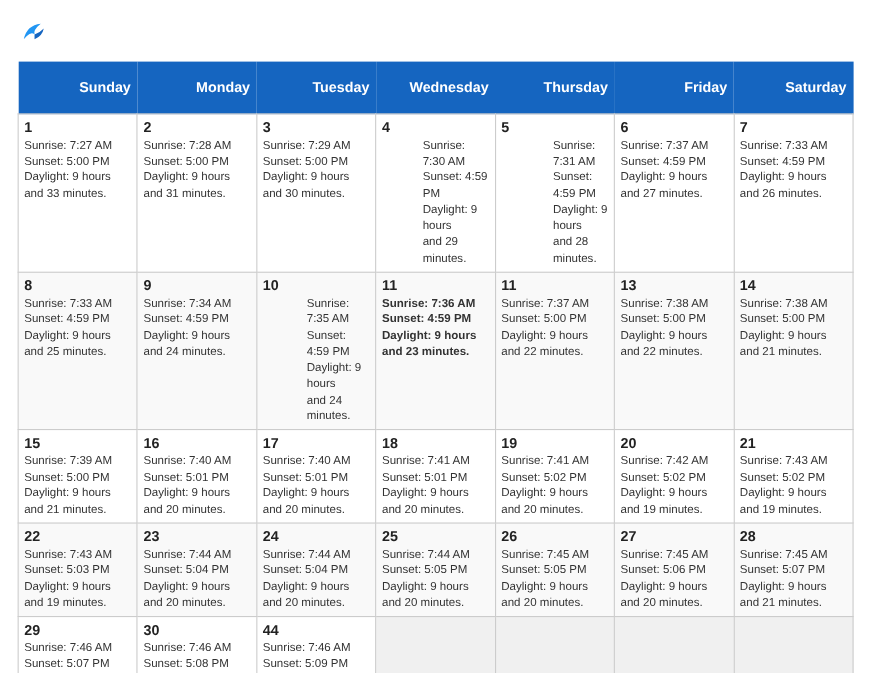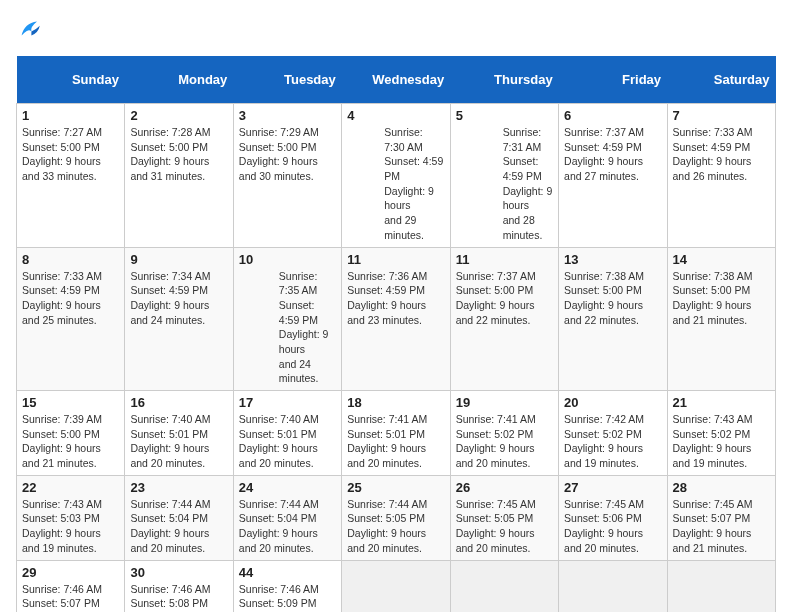--- a/index.html
+++ b/index.html
@@ -194,7 +194,7 @@
         </td>
         <td>
           <span class="day-num">11</span>
-          <div class="day-info" style="white-space: pre-line;">Sunrise: 7:36 AM
+          <div class="day-info" style="white-space: pre-line; font-weight: bold;">Sunrise: 7:36 AM
 Sunset: 4:59 PM
 Daylight: 9 hours
 and 23 minutes.</div>

